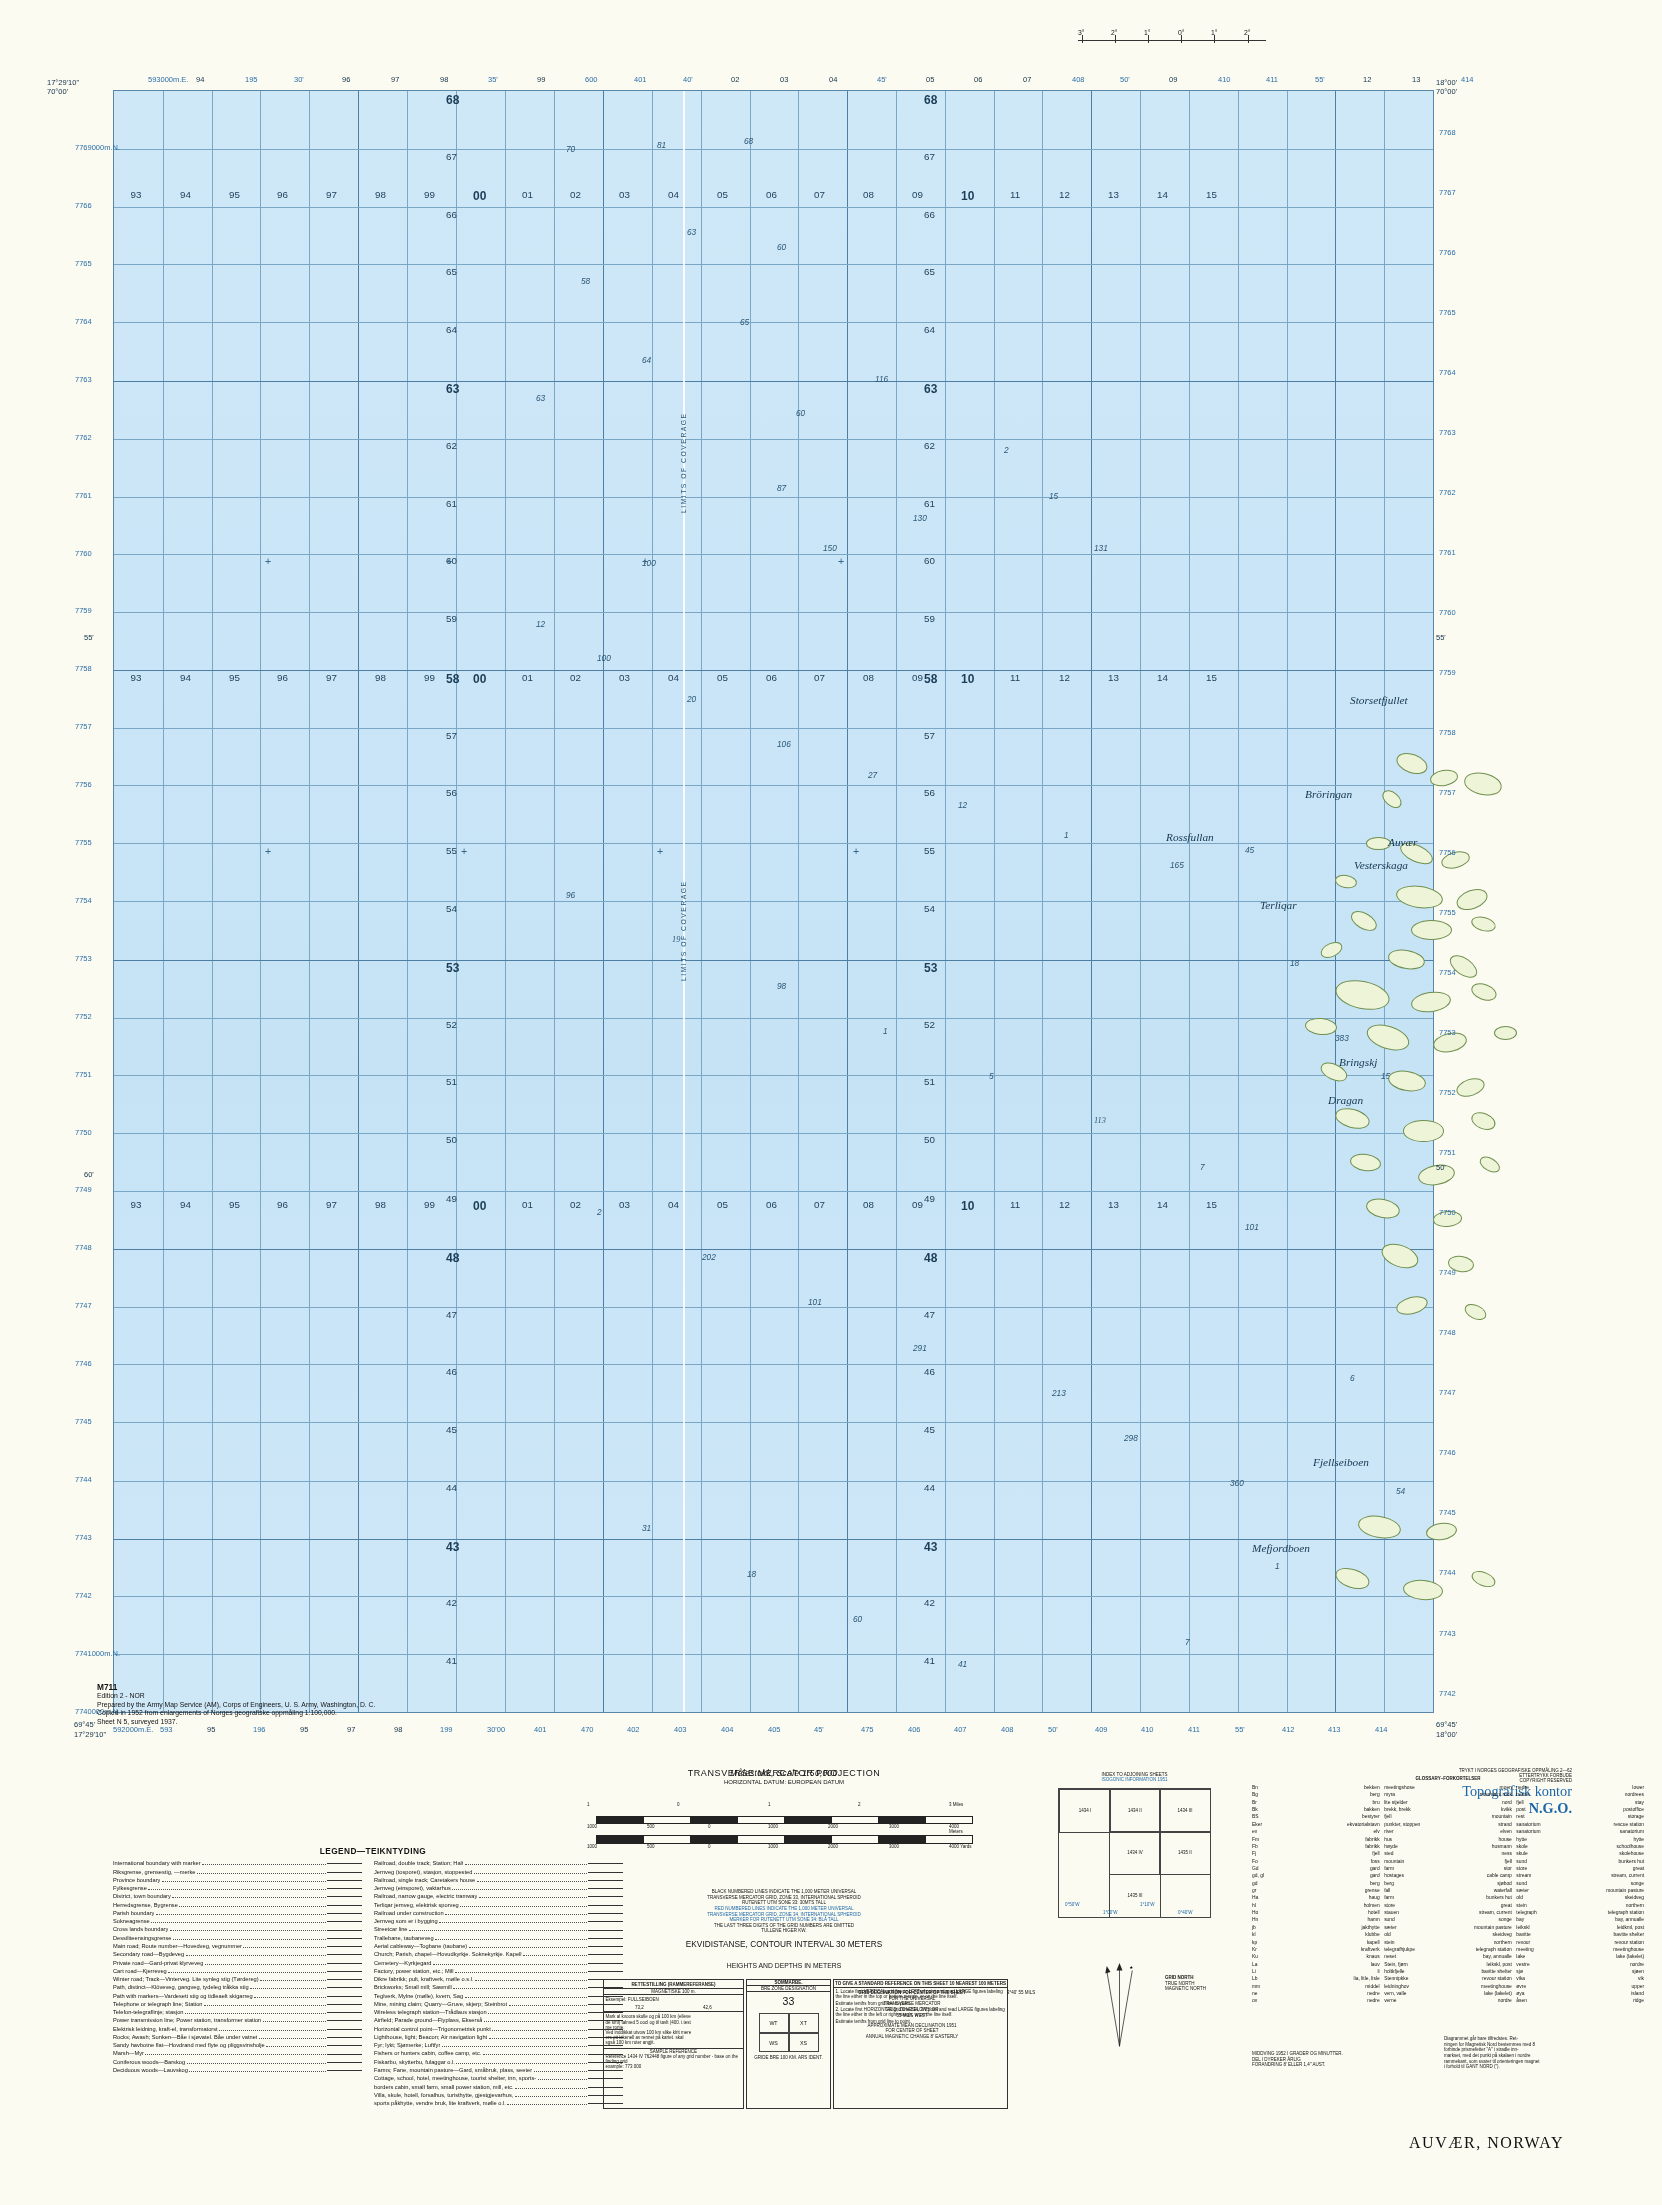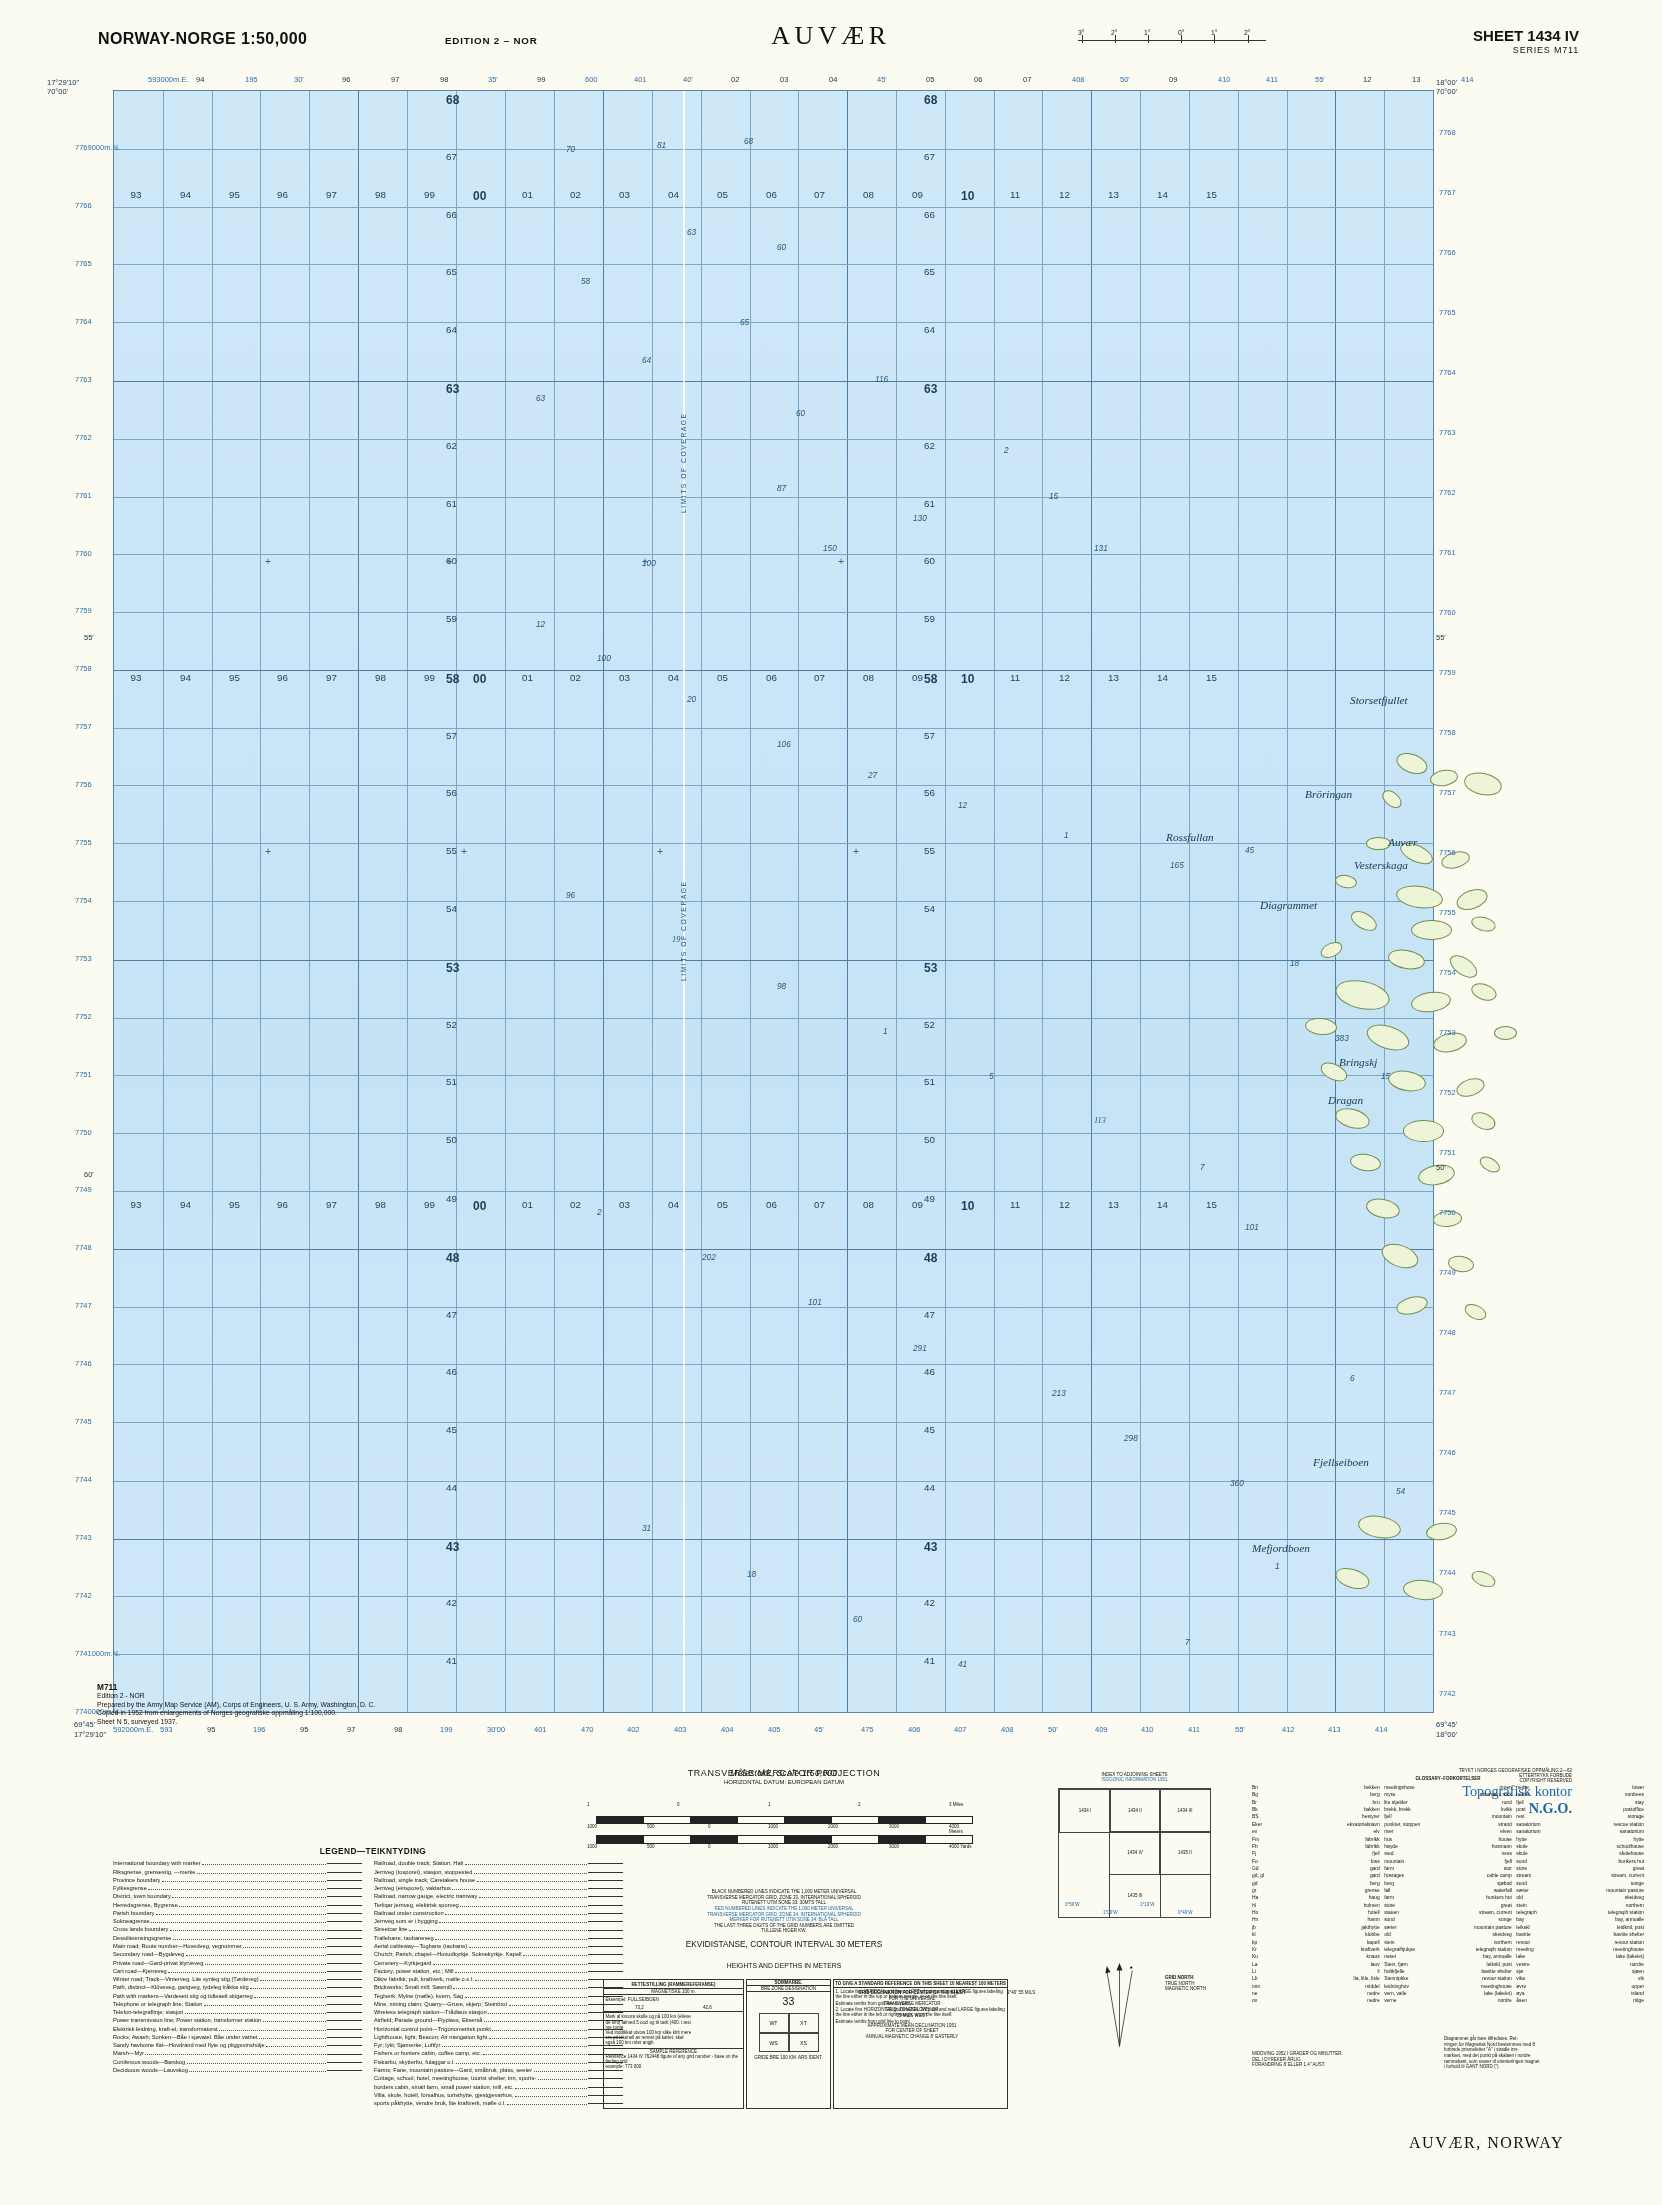--- a/index.html
+++ b/index.html
@@ -64,13 +64,6 @@
 
 <div class="sheet">
 
-  <div class="hdr">
-    <div class="left">NORWAY-NORGE 1:50,000</div>
-    <div class="ed">EDITION 2 – NOR</div>
-    <div class="title">AUVÆR</div>
-    <div class="rt1">SHEET 1434 IV</div>
-    <div class="rt2">SERIES M711</div>
-  </div>
 
   <div style="position:absolute;left:1078px;top:29px;width:188px;height:16.6px;">
     <div style="position:absolute;left:0;top:10.6px;width:188px;height:0.8px;background:#333;"></div>

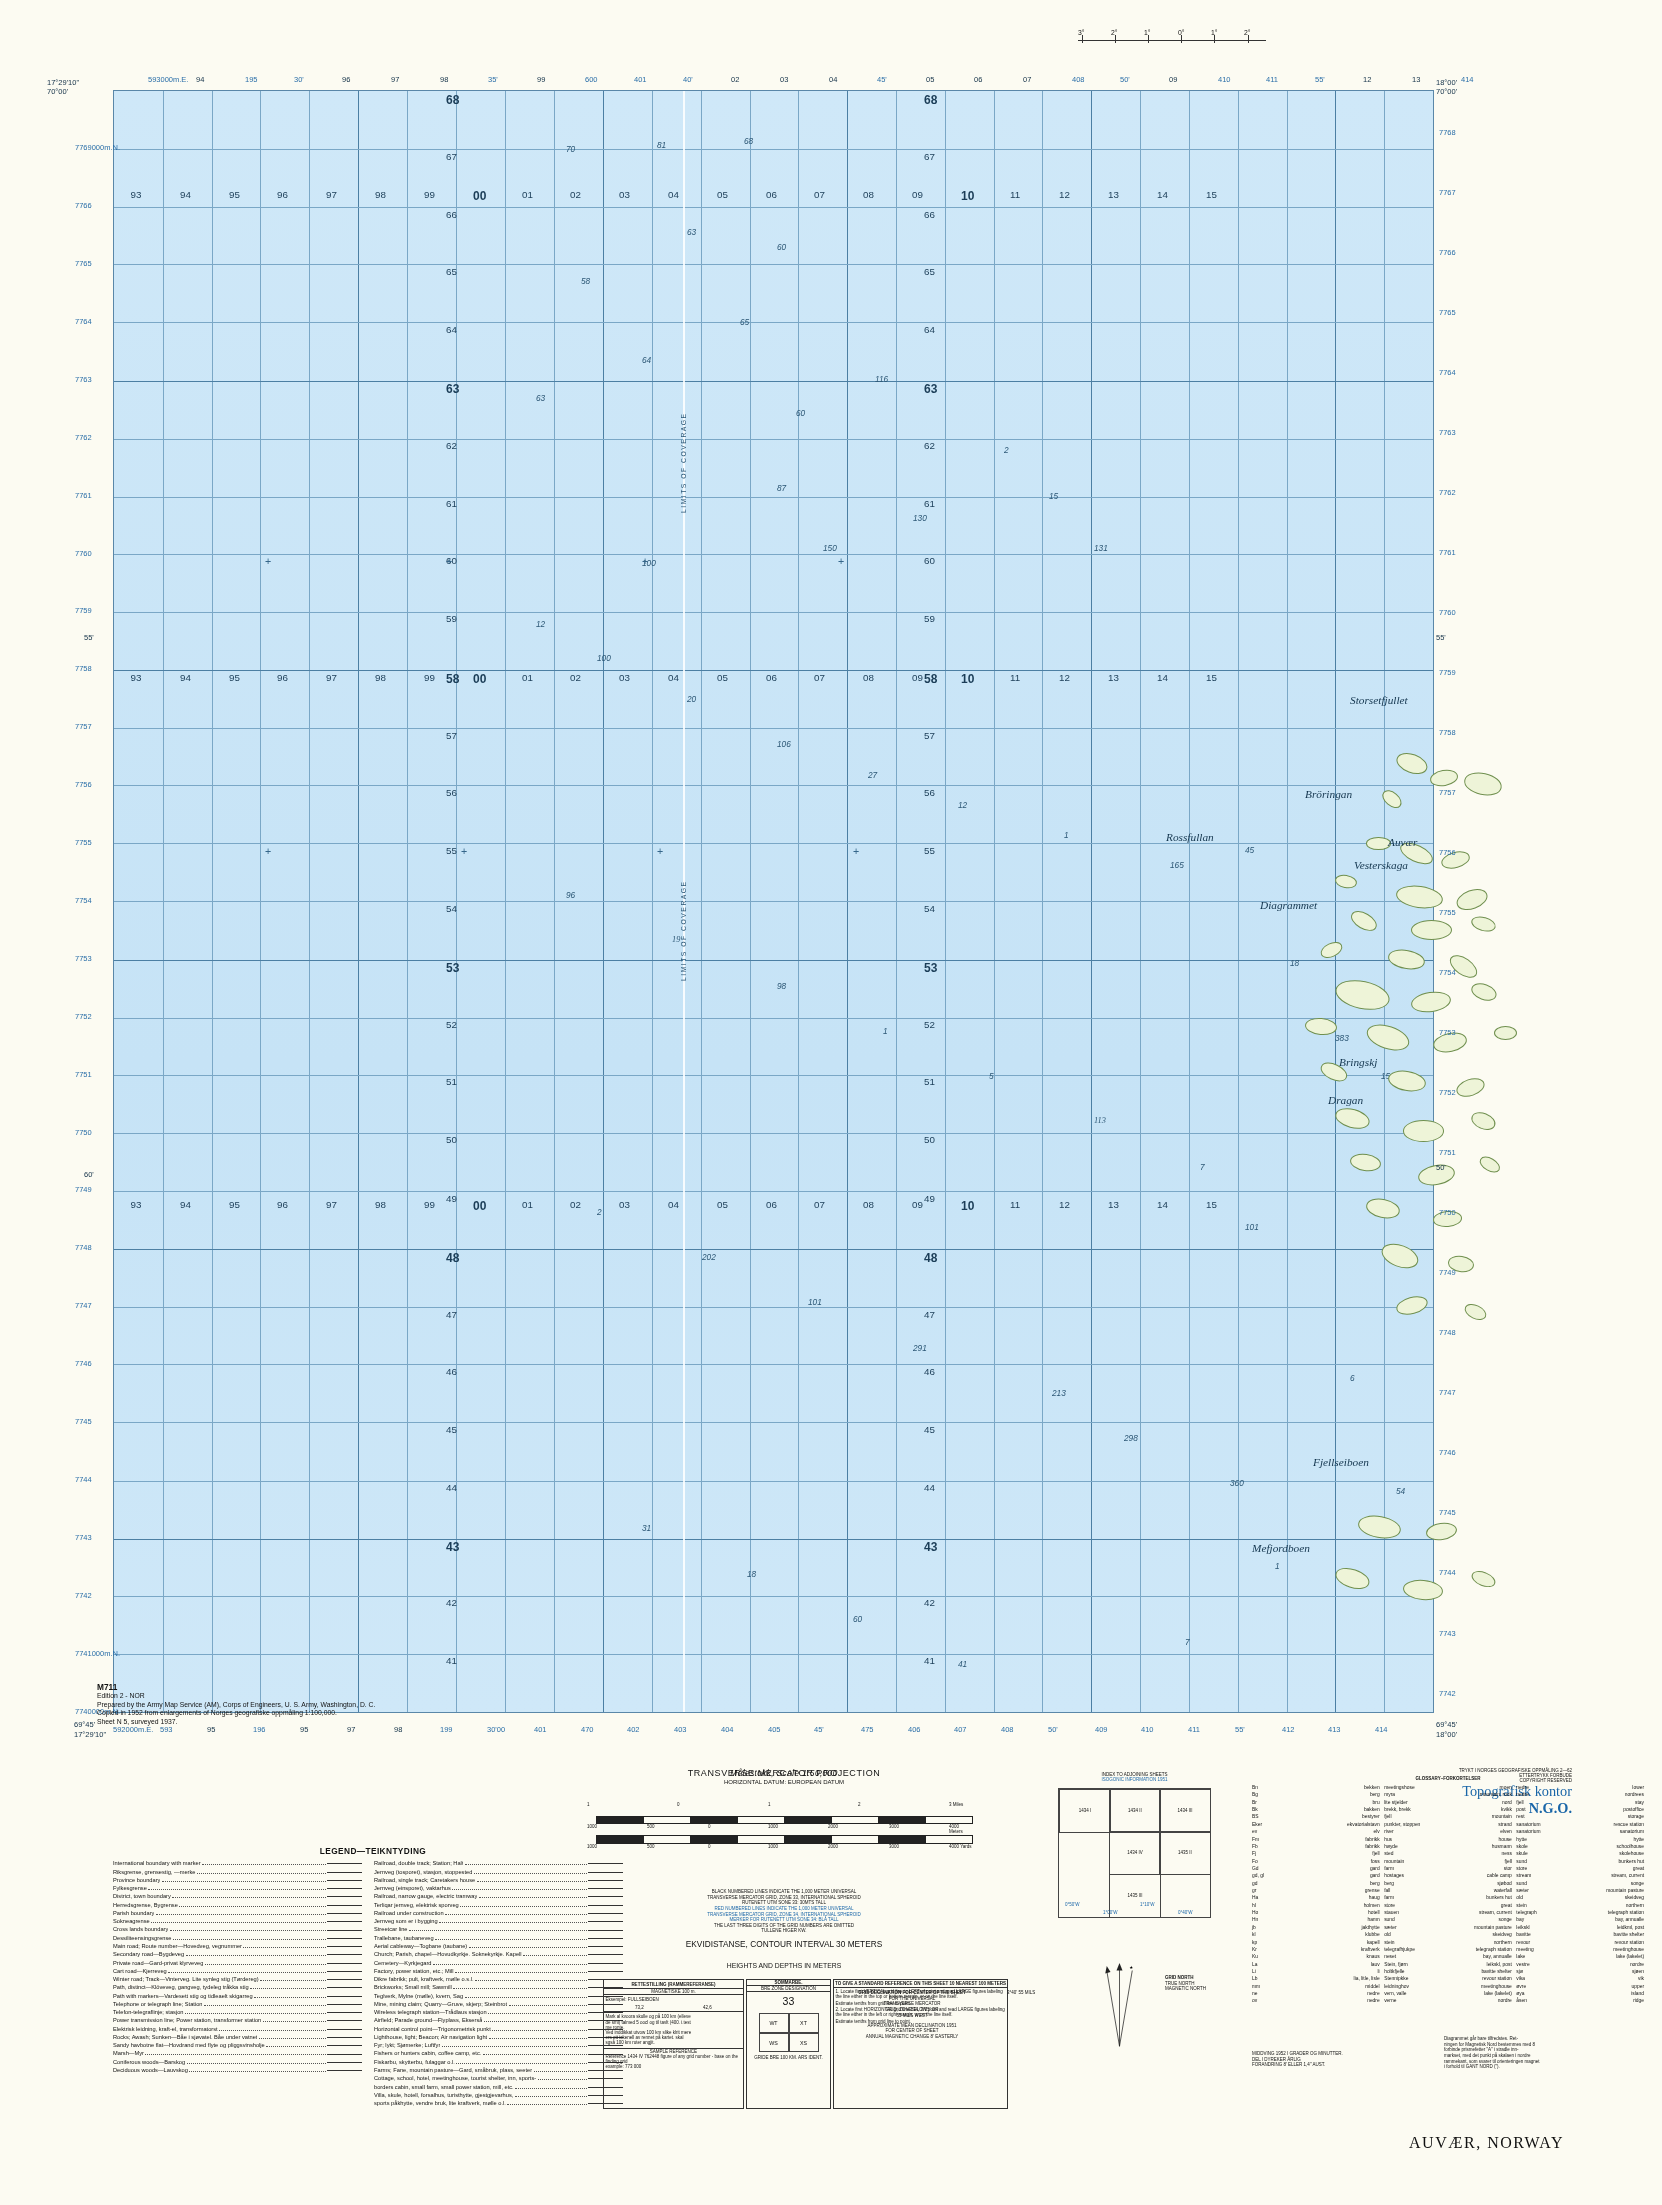--- a/index.html
+++ b/index.html
@@ -380,7 +380,7 @@
         <div class="placename" style="left: 1052px; top: 740px;">Rossfullan</div>
         <div class="placename" style="left: 1274px; top: 745px;">Auvær</div>
         <div class="placename" style="left: 1240px; top: 768px;">Vesterskaga</div>
-        <div class="placename" style="left: 1146px; top: 808px;">Diagrammet</div>
+        <div class="placename" style="left: 1146px; top: 808px;">Terliqar</div>
         <div class="placename" style="left: 1225px; top: 965px;">Bringskj</div>
         <div class="placename" style="left: 1214px; top: 1003px;">Dragan</div>
         <div class="placename" style="left: 1199px; top: 1365px;">Fjellseiboen</div>

